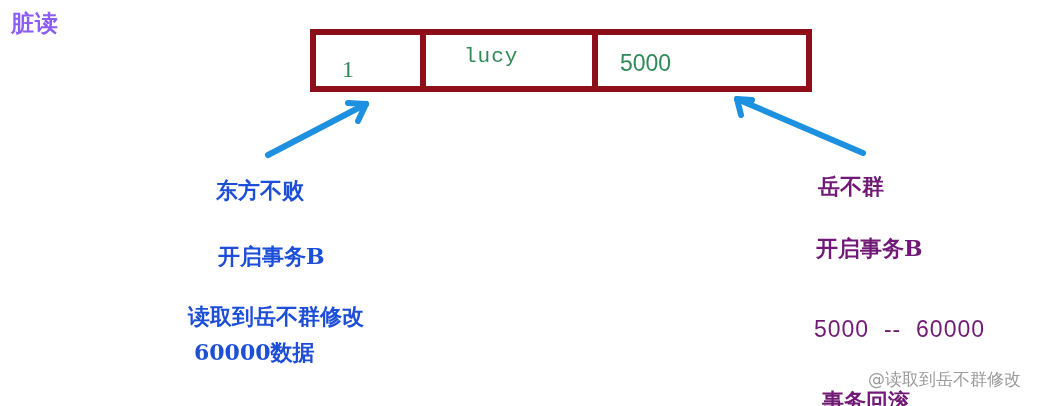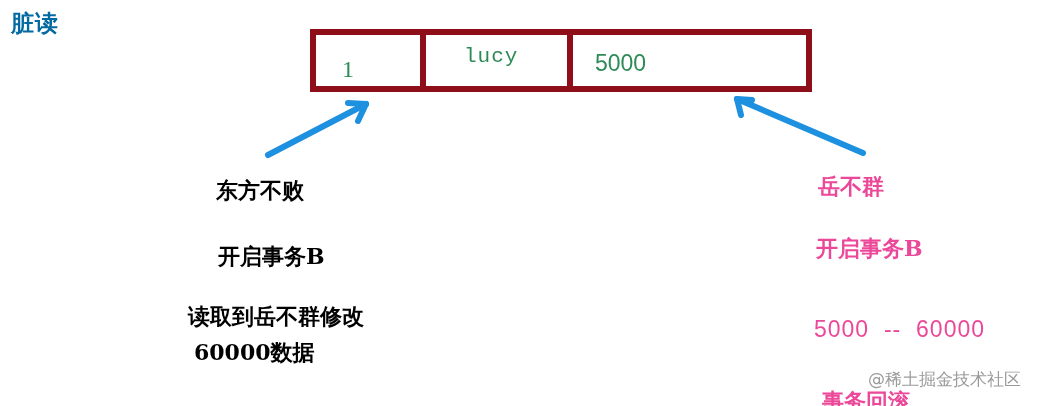--- a/index.html
+++ b/index.html
@@ -6,7 +6,7 @@
     body { width: 1046px; height: 406px; position: relative; overflow: hidden;
            font-family: "DejaVu Sans", sans-serif; }
     .title { position: absolute; left: 11px; top: 8px; font-size: 23px; font-weight: bold;
-             color: #0369a1; letter-spacing: 1px; font-family: "DejaVu Sans", sans-serif; }
+             color: #8b5cf6; letter-spacing: 1px; font-family: "DejaVu Sans", sans-serif; }
     .record-table { position: absolute; left: 310px; top: 29px; width: 502px; height: 63px;
                     box-sizing: border-box; border: 6px solid #8e0f1a; display: flex;
                     background: #8e0f1a; }

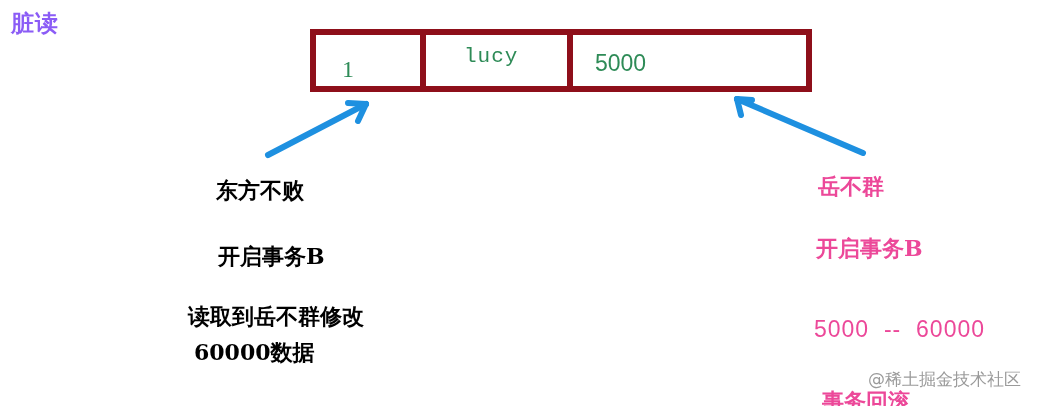--- a/index.html
+++ b/index.html
@@ -14,7 +14,7 @@
             color: #2e8b57; font-size: 22px; }
     .cell + .cell { margin-left: 6px; }
     .c1 { width: 104px; }
-    .c2 { width: 141px; padding-left: 17px; }
+    .c2 { width: 166px; padding-left: 17px; }
     .c3 { flex: 1; }
     .c1 span { position: absolute; left: 26px; top: 21px; font-family: "Liberation Serif", serif; font-size: 24px; }
     .c2 span { position: absolute; left: 38px; top: 10px; font-family: "Liberation Mono", monospace; font-size: 21px; letter-spacing: 1px; }

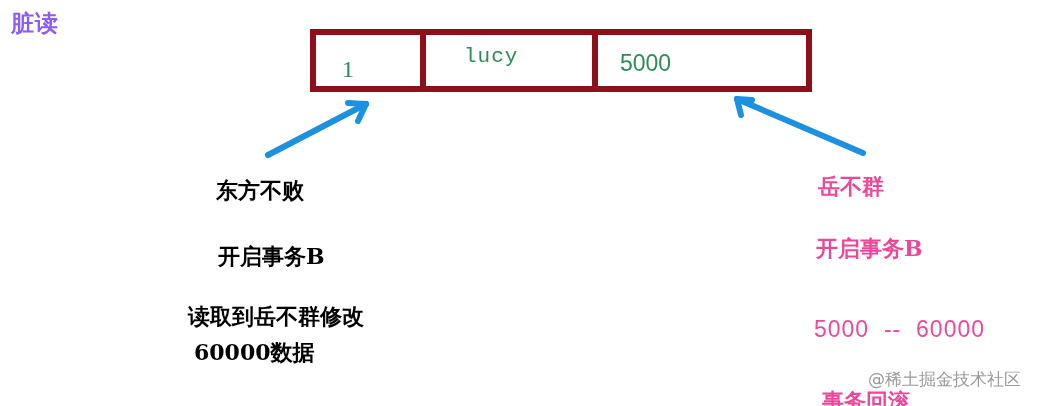--- a/index.html
+++ b/index.html
@@ -22,7 +22,7 @@
     svg.arrows { position: absolute; left: 0; top: 0; }
     .txt { position: absolute; font-size: 22px; font-weight: bold; white-space: nowrap;
            font-family: "DejaVu Serif", serif; }
-    .red { color: #000000; text-align: center; }
+    .red { color: #1d4ed8; text-align: center; }
     .purple { color: #ec4899; }
     .lbl-a-actor { left: 216px; top: 176px; }
     .lbl-a-start { left: 218px; top: 242px; }

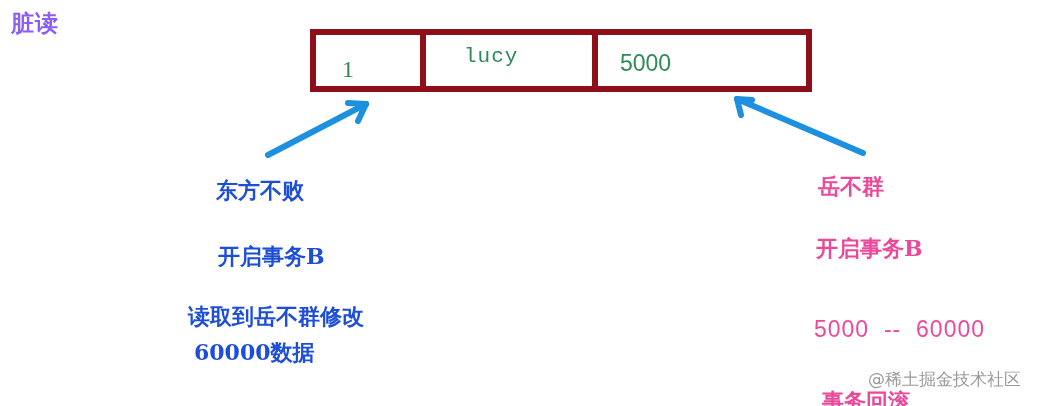--- a/index.html
+++ b/index.html
@@ -23,7 +23,7 @@
     .txt { position: absolute; font-size: 22px; font-weight: bold; white-space: nowrap;
            font-family: "DejaVu Serif", serif; }
     .red { color: #1d4ed8; text-align: center; }
-    .purple { color: #ec4899; }
+    .purple { color: #701a75; }
     .lbl-a-actor { left: 216px; top: 176px; }
     .lbl-a-start { left: 218px; top: 242px; }
     .lbl-a-read1 { left: 188px; top: 302px; }

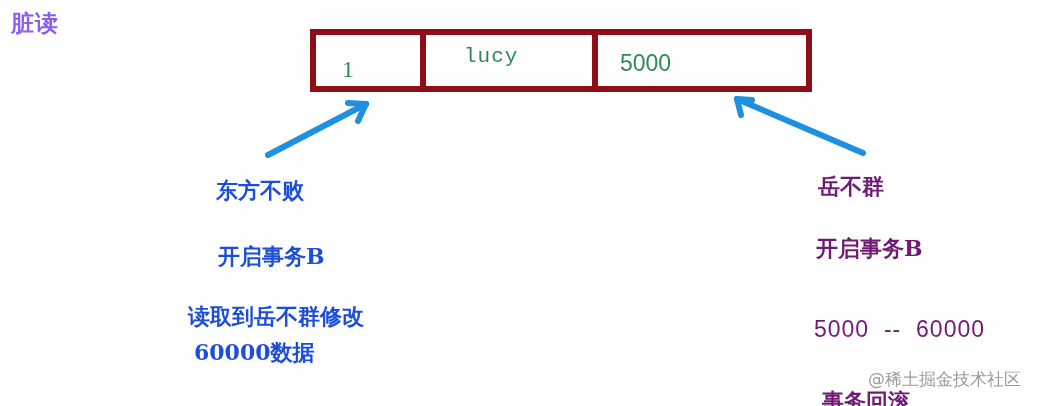--- a/index.html
+++ b/index.html
@@ -75,6 +75,6 @@
 <div class="txt purple lbl-b-change" style="white-space: pre;">5000  --  60000</div>
 <div class="txt purple lbl-b-rollback">事务回滚</div>
 
-<div class="watermark">@稀土掘金技术社区</div>
+<div class="watermark">@读取到岳不群修改</div>
 
 </body></html>

